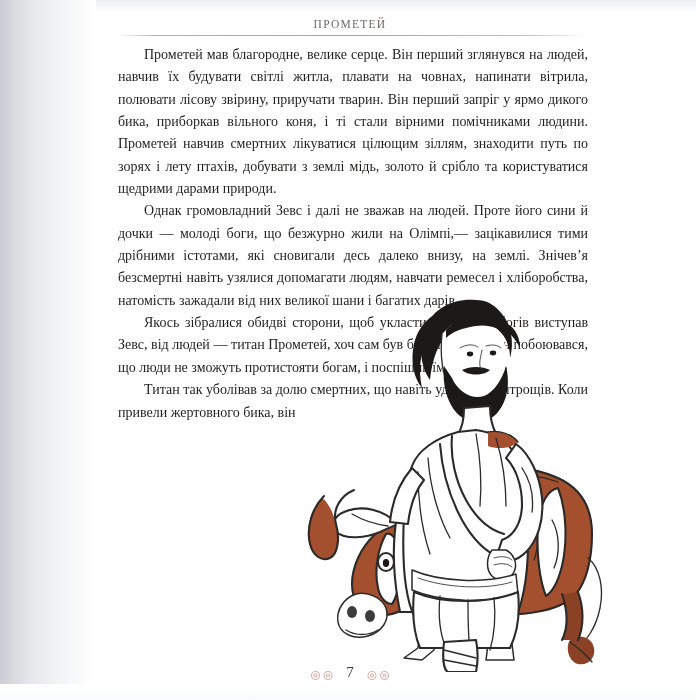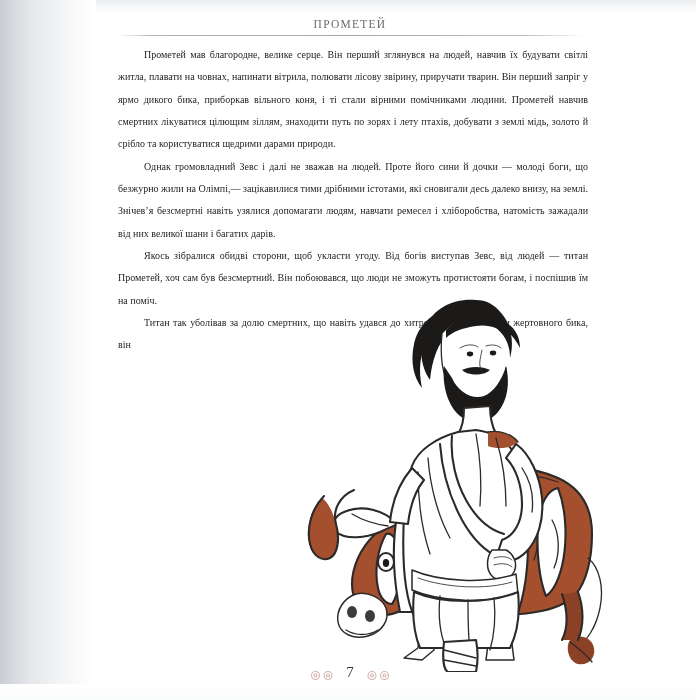--- a/index.html
+++ b/index.html
@@ -71,7 +71,7 @@
     left: 118px;
     top: 44px;
     width: 470px;
-    font-size: 10px;
+    font-size: 14px;
     line-height: 22.35px;
     text-align: justify;
     text-justify: inter-word;

